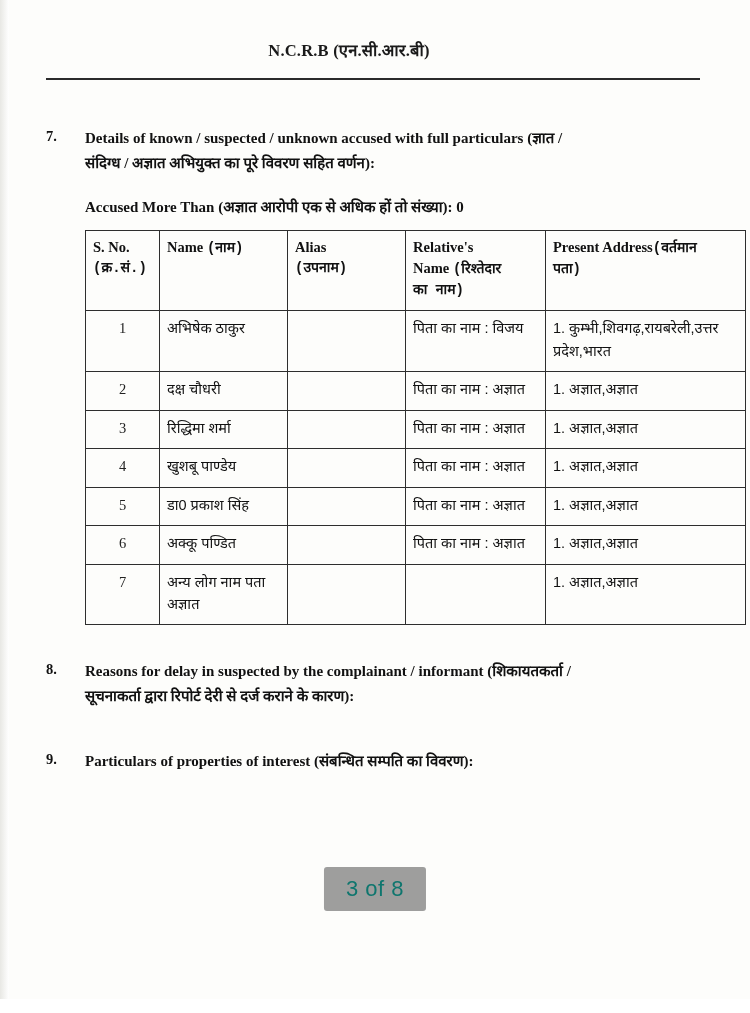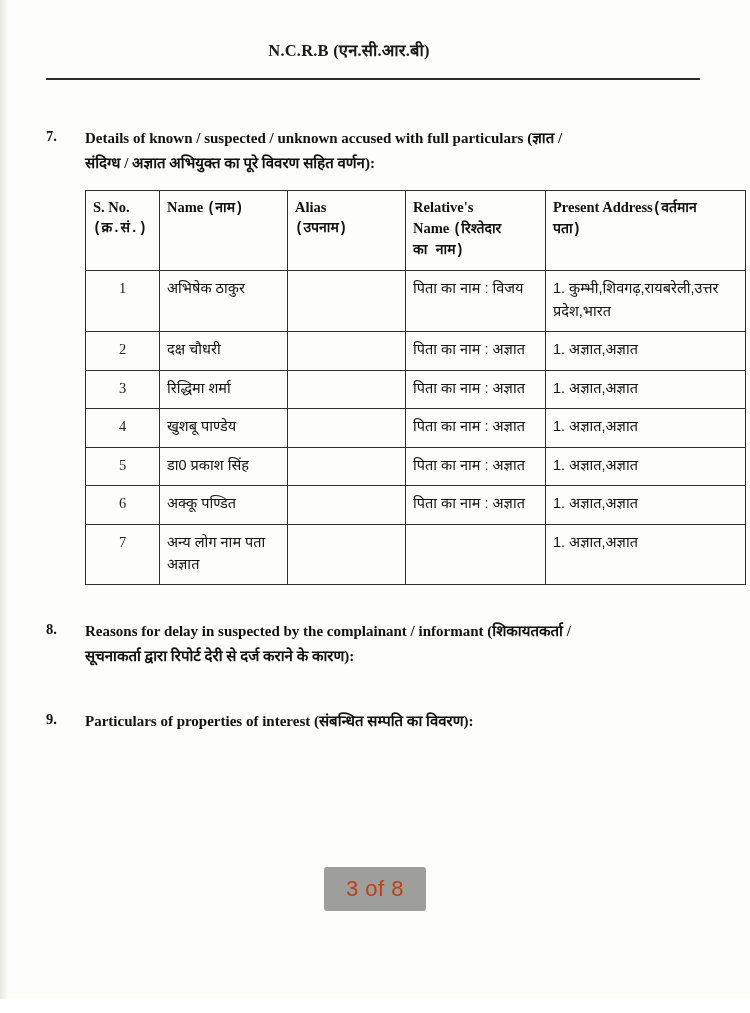--- a/index.html
+++ b/index.html
@@ -168,6 +168,7 @@
         <div class="q-text">Details of known / suspected / unknown accused with full particulars (ज्ञात /</div>
         <div class="q-text">संदिग्ध / अज्ञात अभियुक्त का पूरे विवरण सहित वर्णन):</div>
 
+        <div class="subline">Accused More Than (अज्ञात आरोपी एक से अधिक हों तो संख्या): 0</div>
 
         <table class="accused">
           <colgroup>

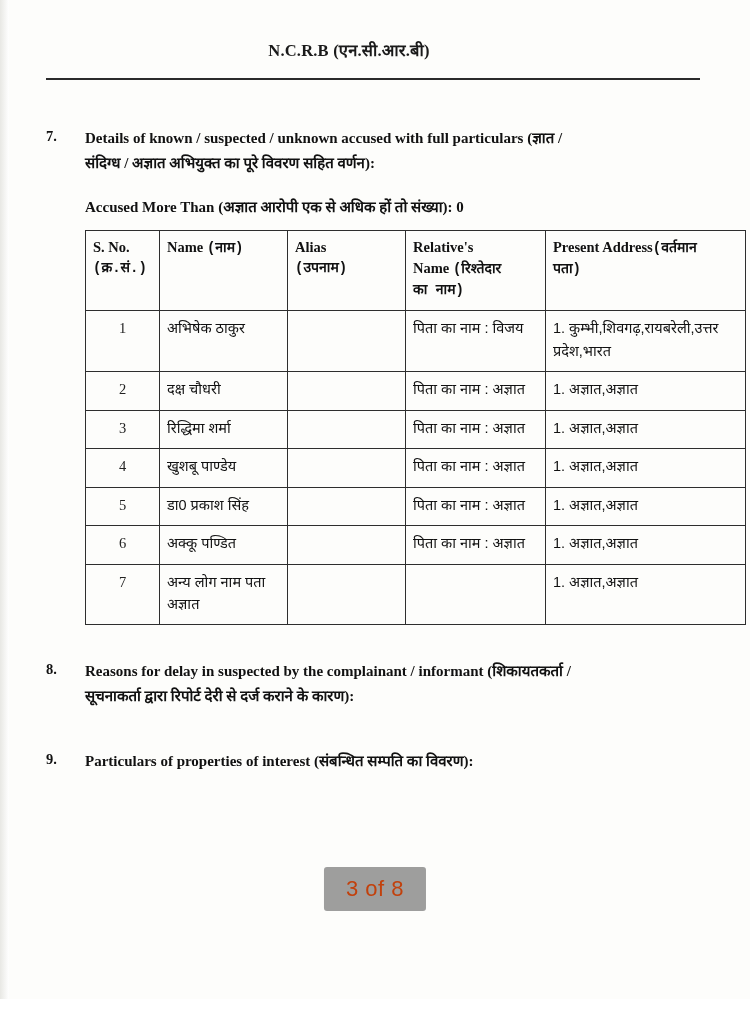--- a/index.html
+++ b/index.html
@@ -127,7 +127,7 @@
     transform: translateX(-50%);
     top: 867px;
     background: rgba(120,120,120,0.72);
-    color: #c2410c;
+    color: #0f766e;
     font-family: "Liberation Sans", sans-serif;
     font-size: 22px;
     padding: 9px 22px;

